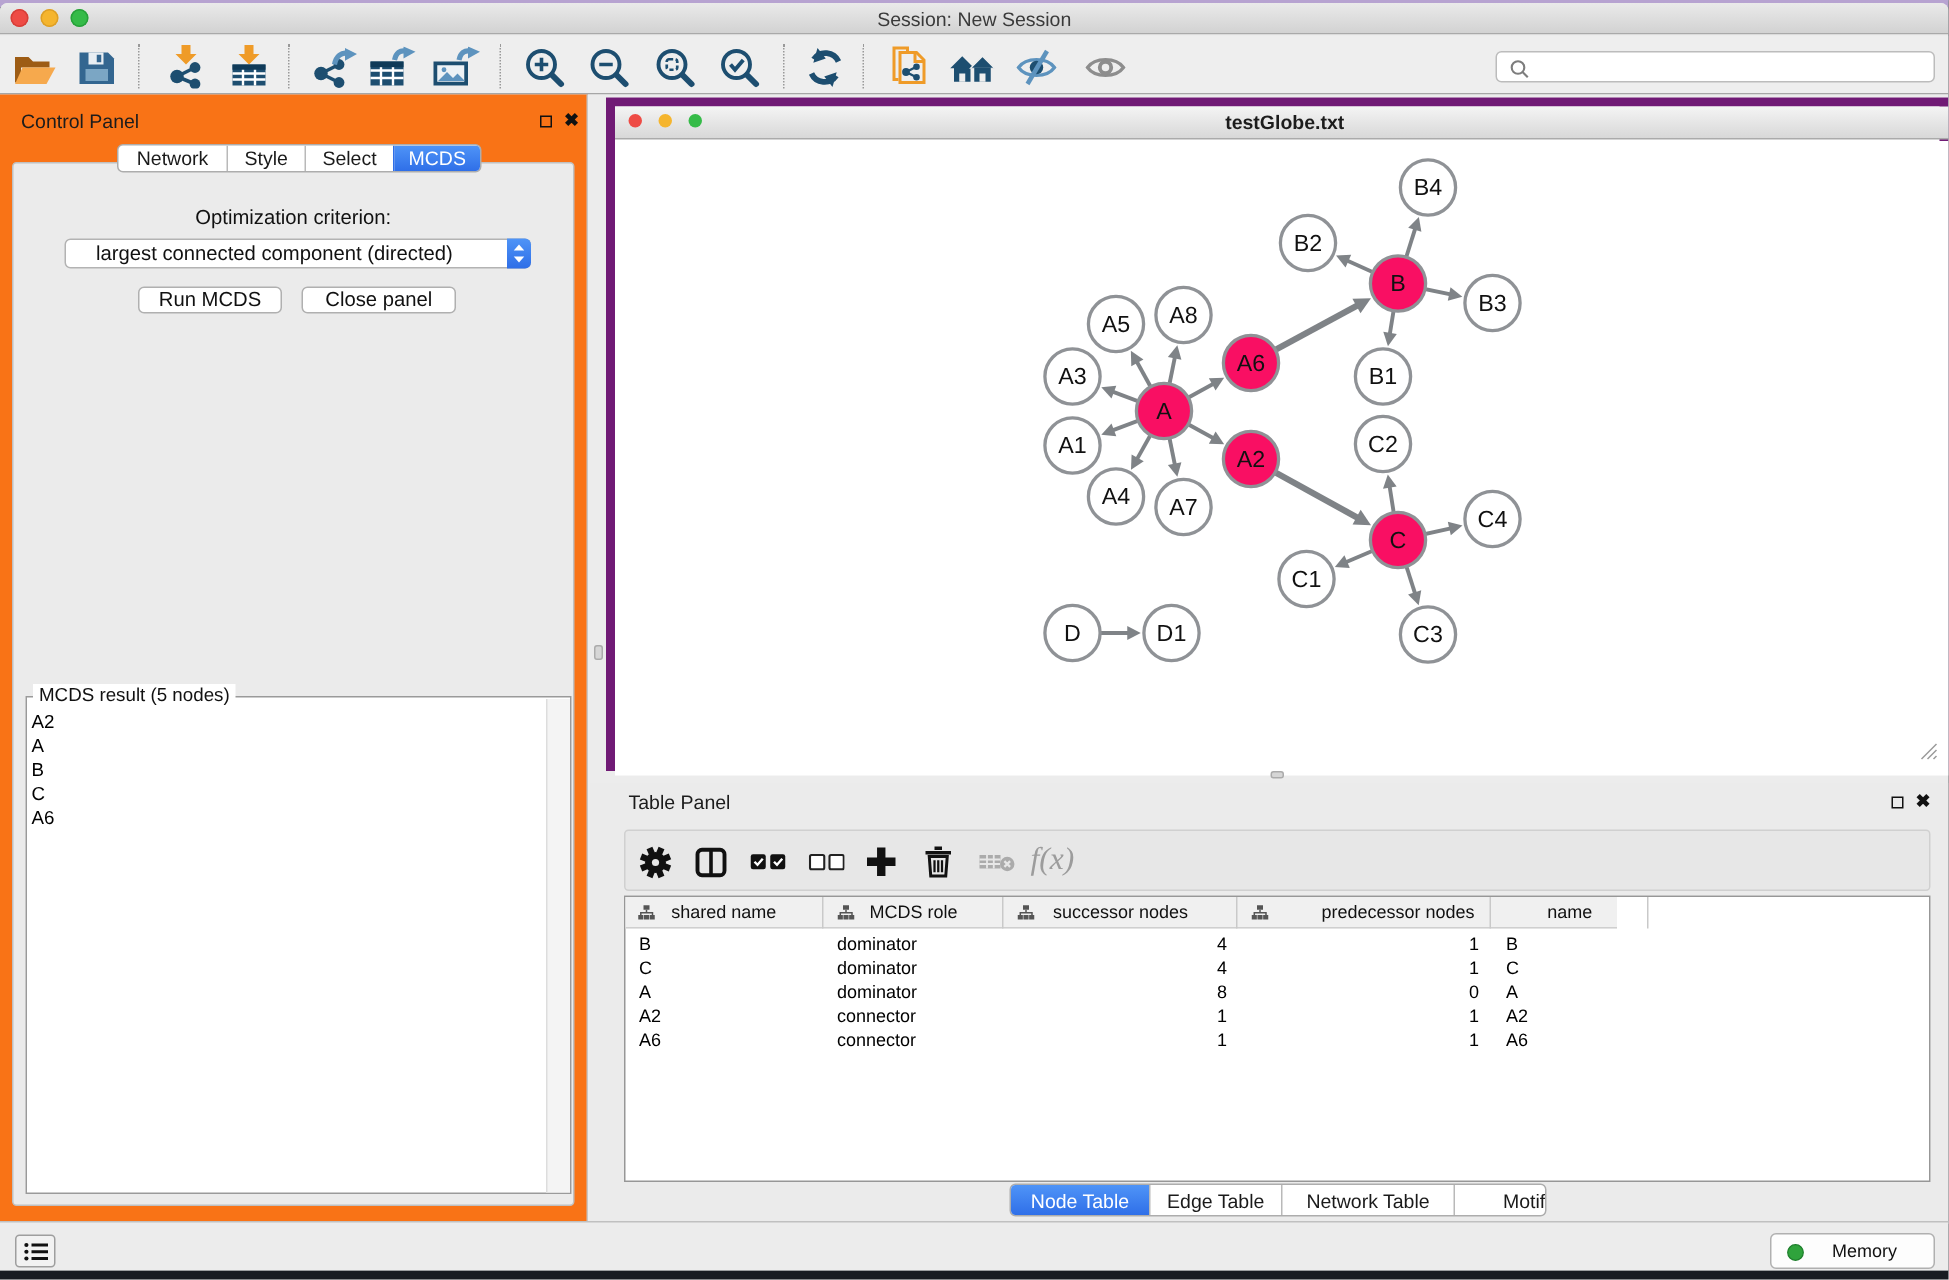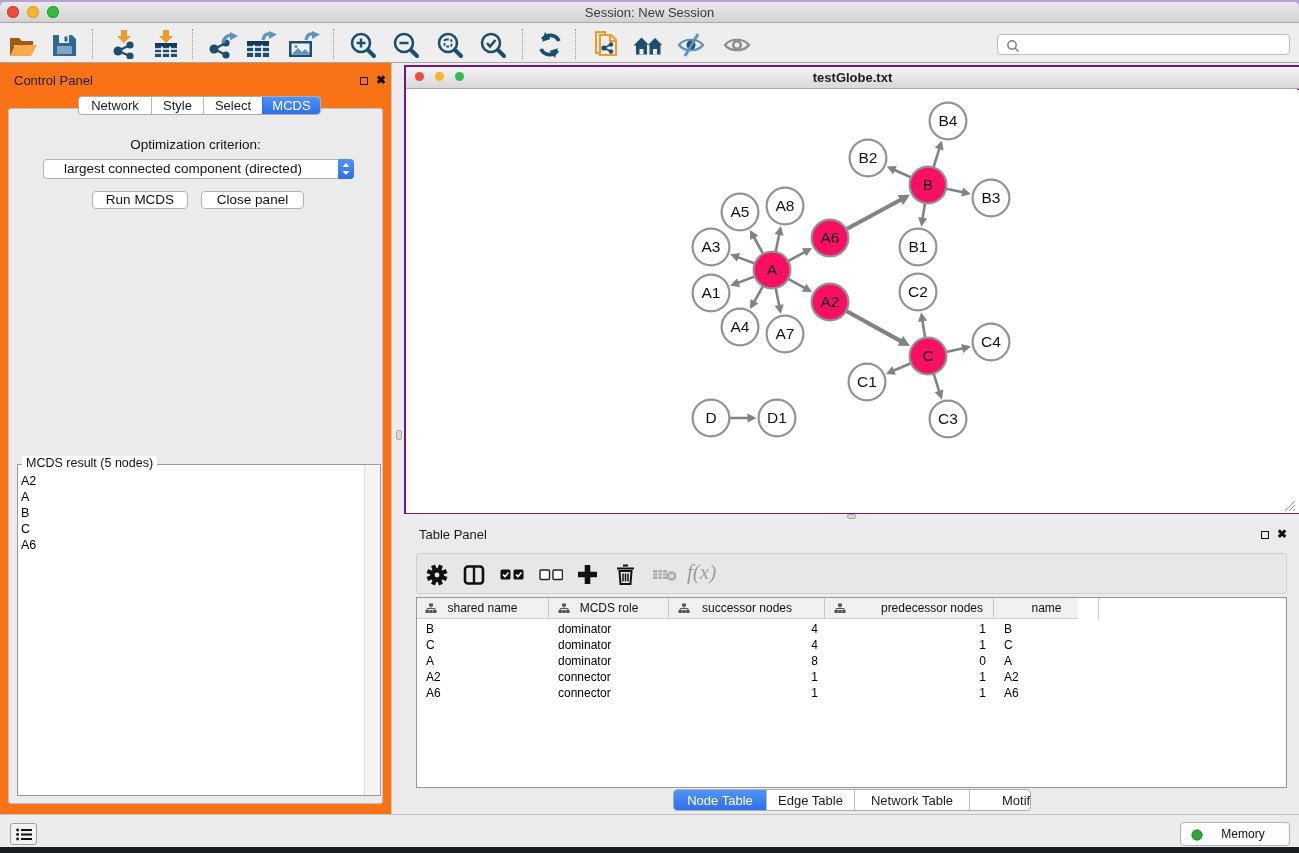--- a/index.html
+++ b/index.html
@@ -36,7 +36,7 @@
 #mcdslist { left:21px; top:410px; font-size:12.5px; color:#000; line-height:16px; }
 #mcdssb { left:346px; top:1px; width:16px; height:329px; background:#f4f4f4; border-left:1px solid #ddd; }
 #mdi { left:392px; top:61px; width:907px; height:753px; background:#ececec; }
-#gwin { left:12px; top:2px; width:895px; height:449px; border:2px solid #701a75; background:#fff; }
+#gwin { left:12px; top:2px; width:895px; height:449px; border:6px solid #701a75; background:#fff; }
 #gtitle { left:0; top:0; width:893px; height:22px; background:linear-gradient(#f4f4f4,#d8d8d8); border-bottom:1px solid #aaa; }
 .tls { border-radius:50%; width:9px; height:9px; top:5px; }
 #gname { width:100%; text-align:center; top:3px; font-size:13px; font-weight:bold; color:#1c1c1c; }

